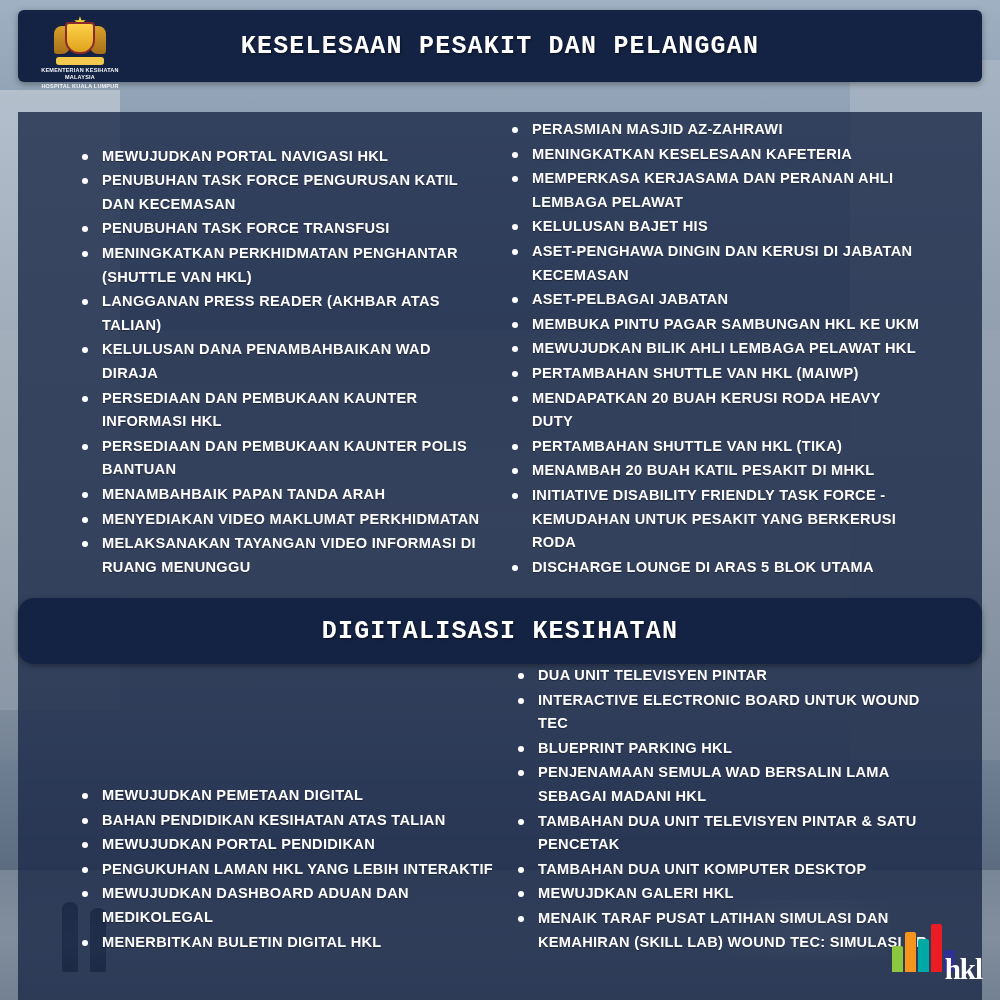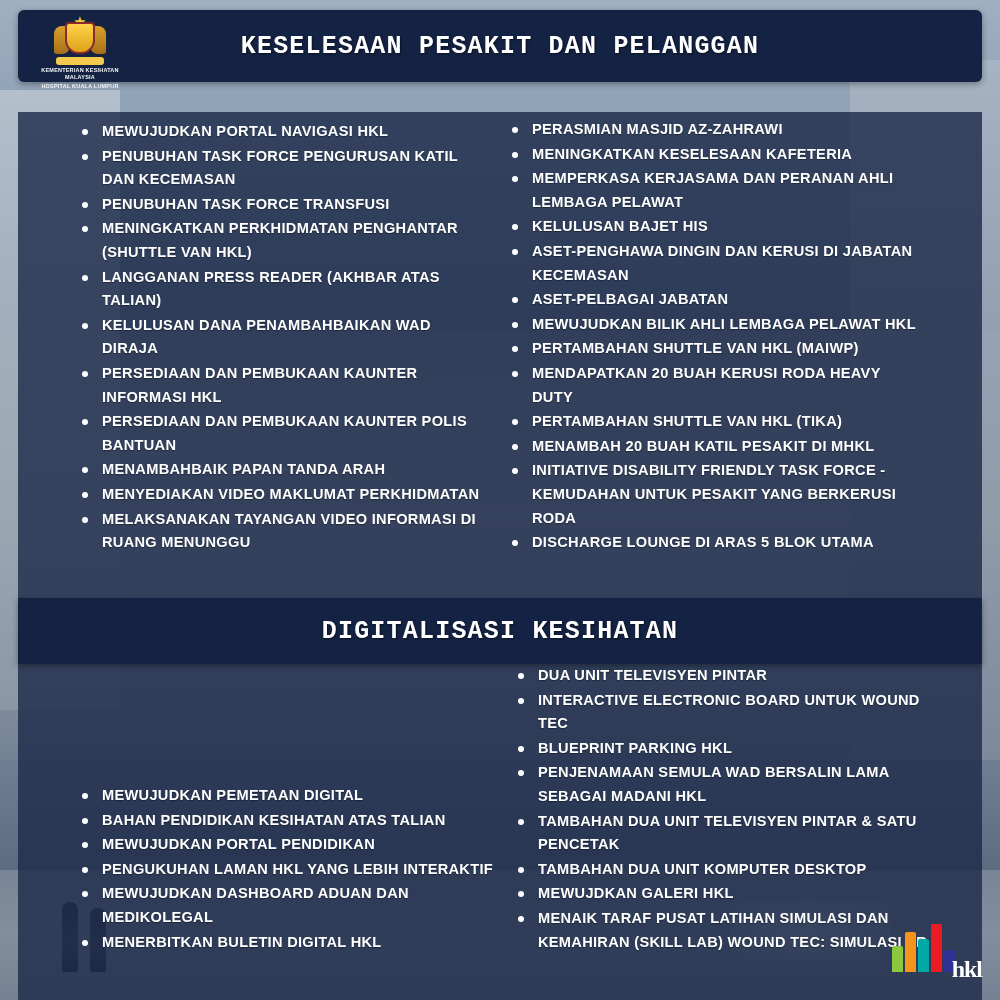--- a/index.html
+++ b/index.html
@@ -217,6 +217,7 @@
             <li>KELULUSAN BAJET HIS</li>
             <li>ASET-PENGHAWA DINGIN DAN KERUSI DI JABATAN KECEMASAN</li>
             <li>ASET-PELBAGAI JABATAN</li>
+            <li>MEMBUKA PINTU PAGAR SAMBUNGAN HKL KE UKM</li>
             <li>MEWUJUDKAN BILIK AHLI LEMBAGA PELAWAT HKL</li>
             <li>PERTAMBAHAN SHUTTLE VAN HKL (MAIWP)</li>
             <li>MENDAPATKAN 20 BUAH KERUSI RODA HEAVY DUTY</li>

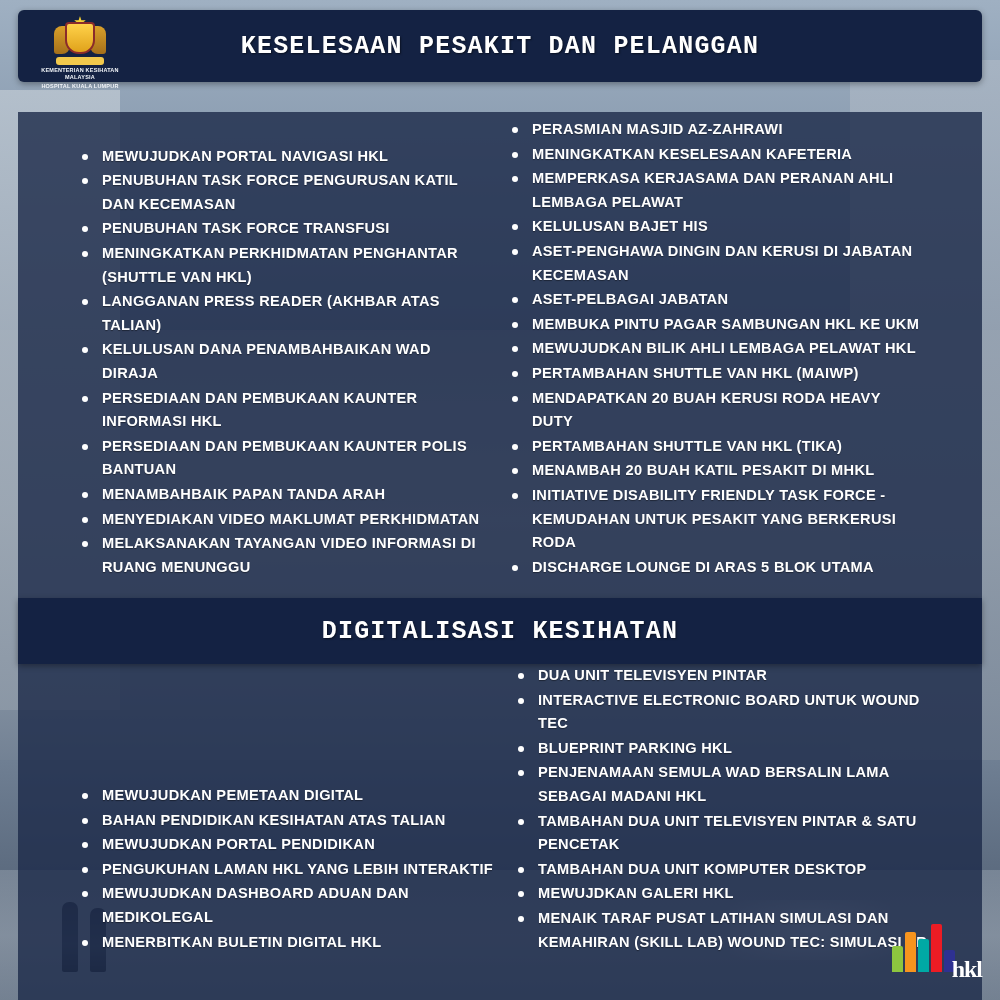--- a/index.html
+++ b/index.html
@@ -64,6 +64,7 @@
     background: #142243;
     display: flex; align-items: center; justify-content: center;
     box-shadow: 0 2px 6px rgba(0,0,0,.35);
+    border-radius: 16px;
   }
   .banner-title {
     font-size: 25px; font-weight: 700; letter-spacing: 1.2px;

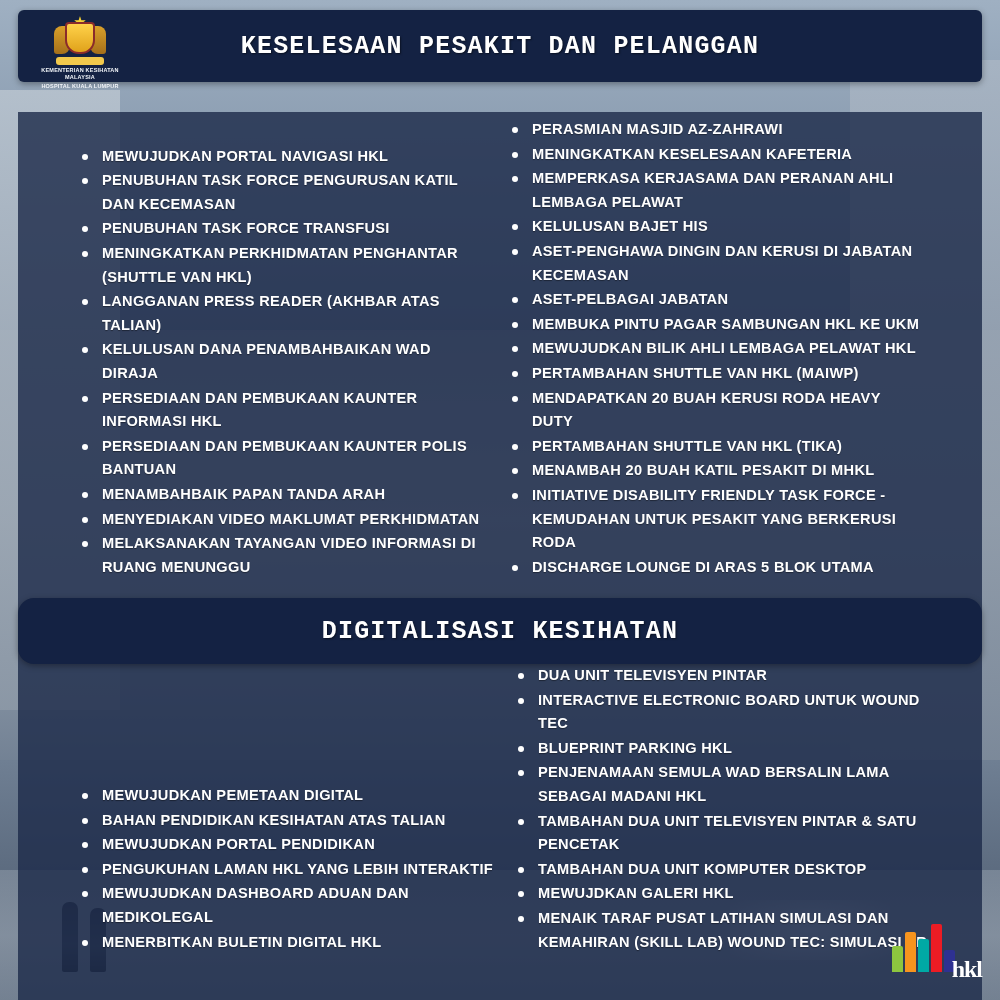--- a/index.html
+++ b/index.html
@@ -157,7 +157,7 @@
   .brand-text {
     position: absolute; right: 0; bottom: 2px;
     font-family: "Liberation Serif", serif;
-    font-size: 24px; font-weight: 700; color: #ffffff; line-height: 30px;
+    font-size: 29px; font-weight: 700; color: #ffffff; line-height: 30px;
     letter-spacing: -1px;
   }
 </style>

